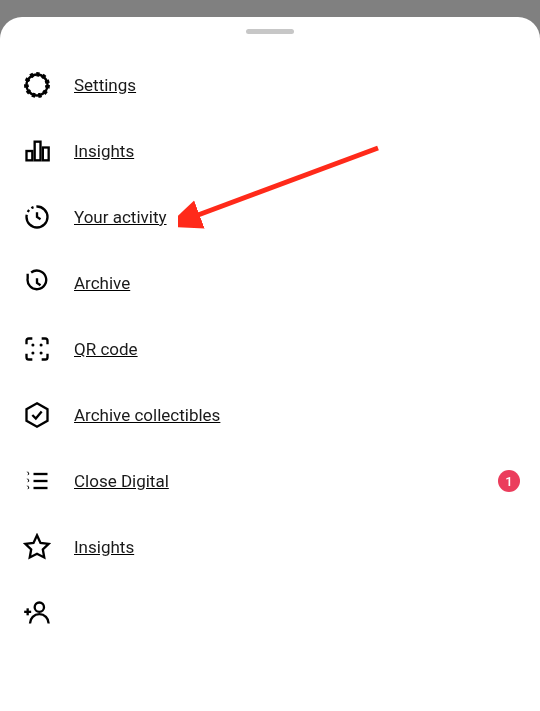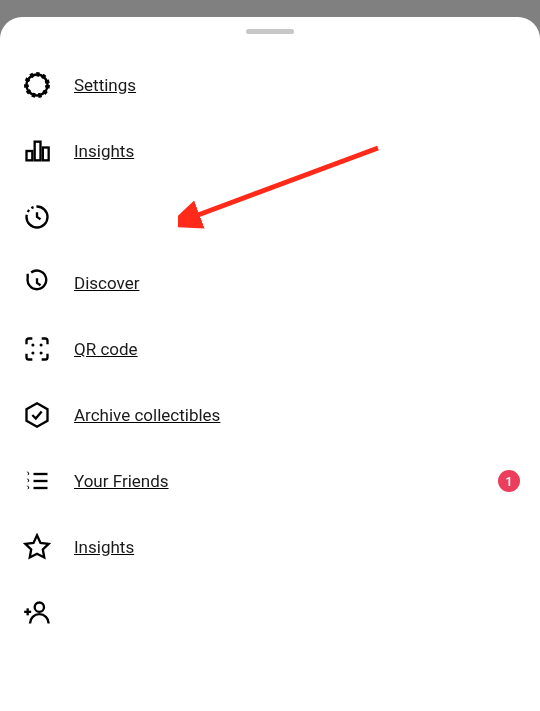--- a/index.html
+++ b/index.html
@@ -120,6 +120,7 @@
           <polyline points="12 8 12 12 15 14"></polyline>
         </svg>
       </span>
+      <span class="label">Your activity</span>
     </div>
 
     <div class="menu-item">

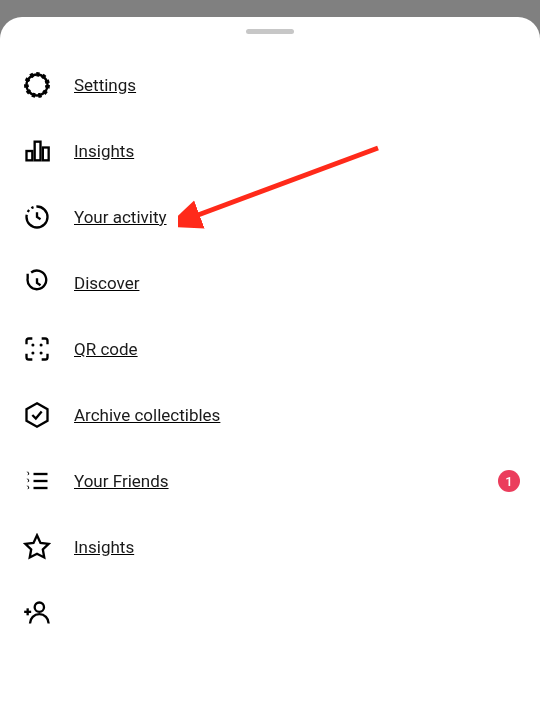--- a/index.html
+++ b/index.html
@@ -130,7 +130,7 @@
           <polyline points="12 8 12 12 15 14"></polyline>
         </svg>
       </span>
-      <span class="label">Discover</span>
+      <span class="label">Archive</span>
     </div>
 
     <div class="menu-item">

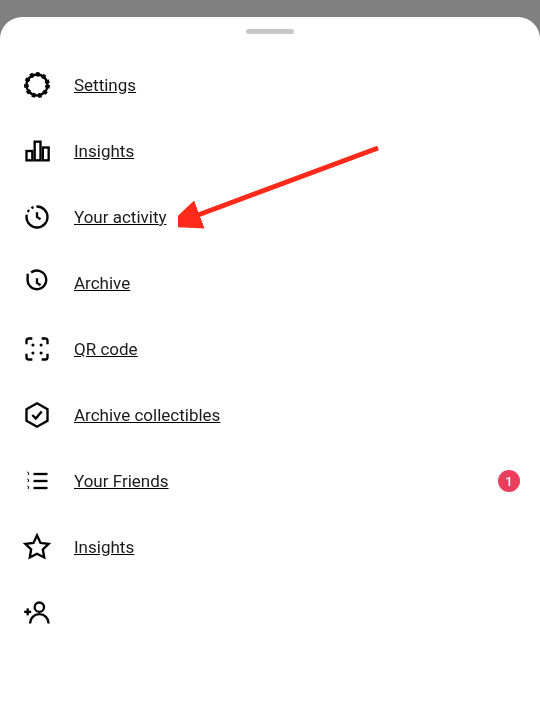--- a/index.html
+++ b/index.html
@@ -171,7 +171,7 @@
           <path d="M4 16 l1 2 l-1.6 1.2 l0.6 -2 l-1.6 -1.2 h2 z" fill="#000" stroke="none" transform="translate(0.5 0)"></path>
         </svg>
       </span>
-      <span class="label">Your Friends</span>
+      <span class="label">Close Digital</span>
       <span class="badge">1</span>
     </div>
 

